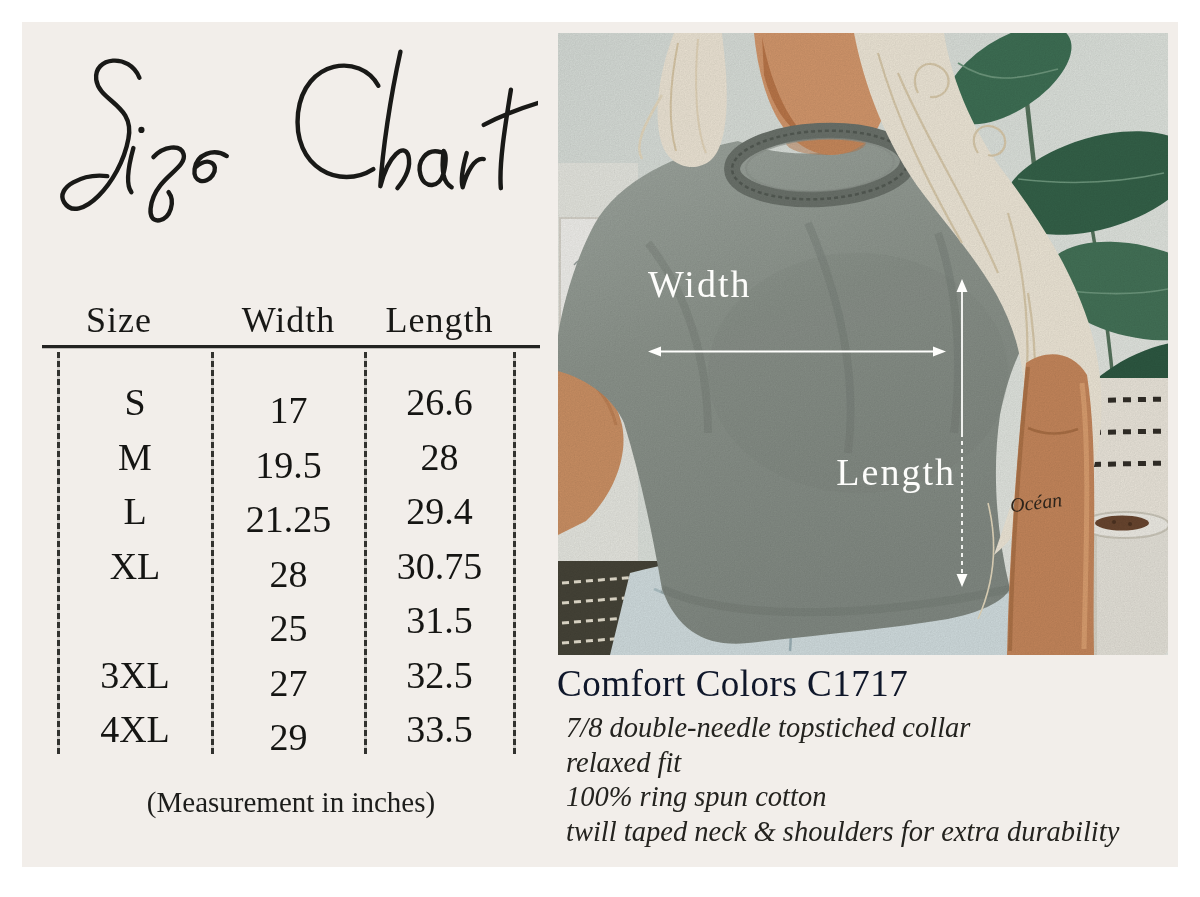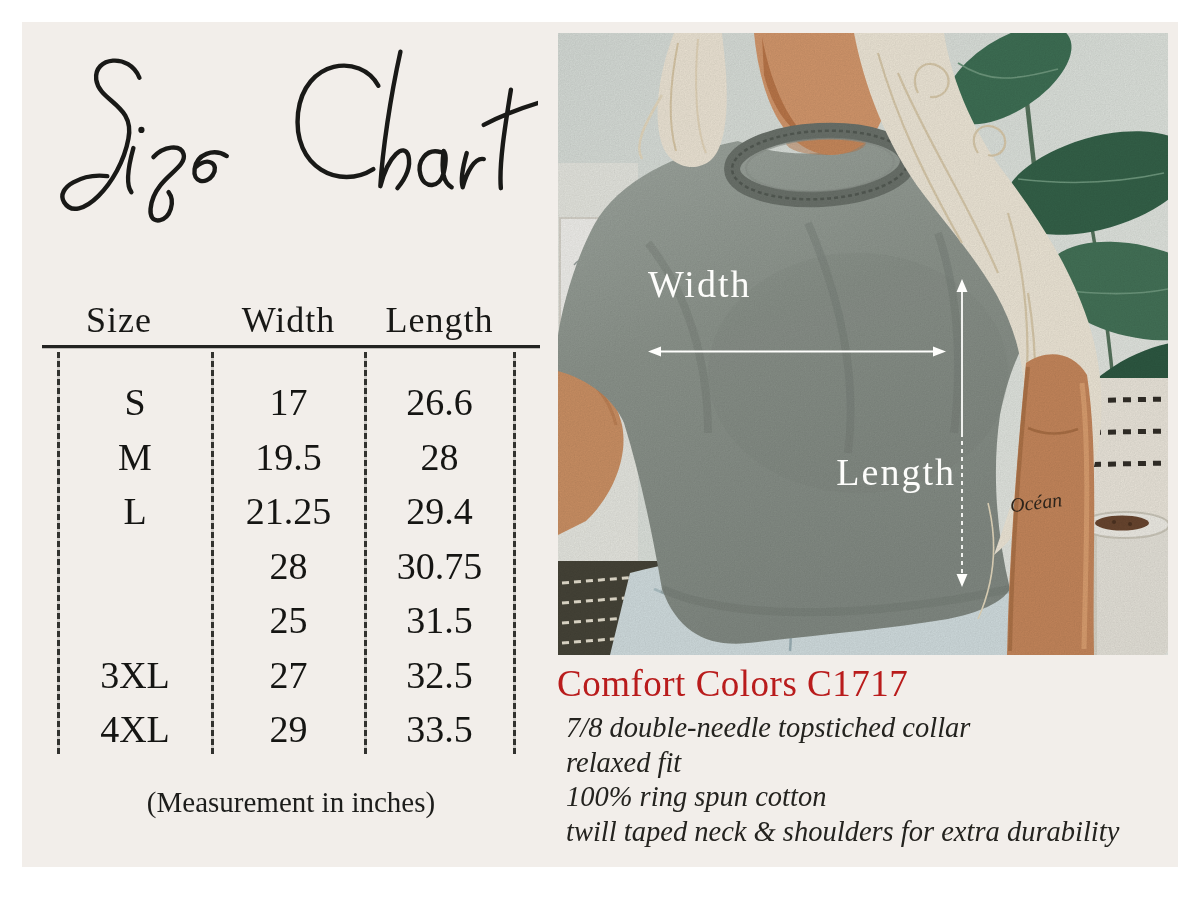--- a/index.html
+++ b/index.html
@@ -31,7 +31,7 @@
   .rows{position:absolute;top:79px;left:0;width:498px;}
   .t-row{position:relative;height:54.5px;}
   .cell{position:absolute;text-align:center;font-size:38px;line-height:54.5px;color:#151513;}
-  .c1{left:16px;width:154px;} .c2{left:170px;width:153px;} .c3{left:323px;width:149px;}
+  .c1{left:16px;width:154px;} .c2{left:170px;width:153px;margin-top:8px;} .c3{left:323px;width:149px;}
   .note{position:absolute;left:42px;top:786px;width:498px;text-align:center;
         font-size:29px;color:#1d1d1b;}
   

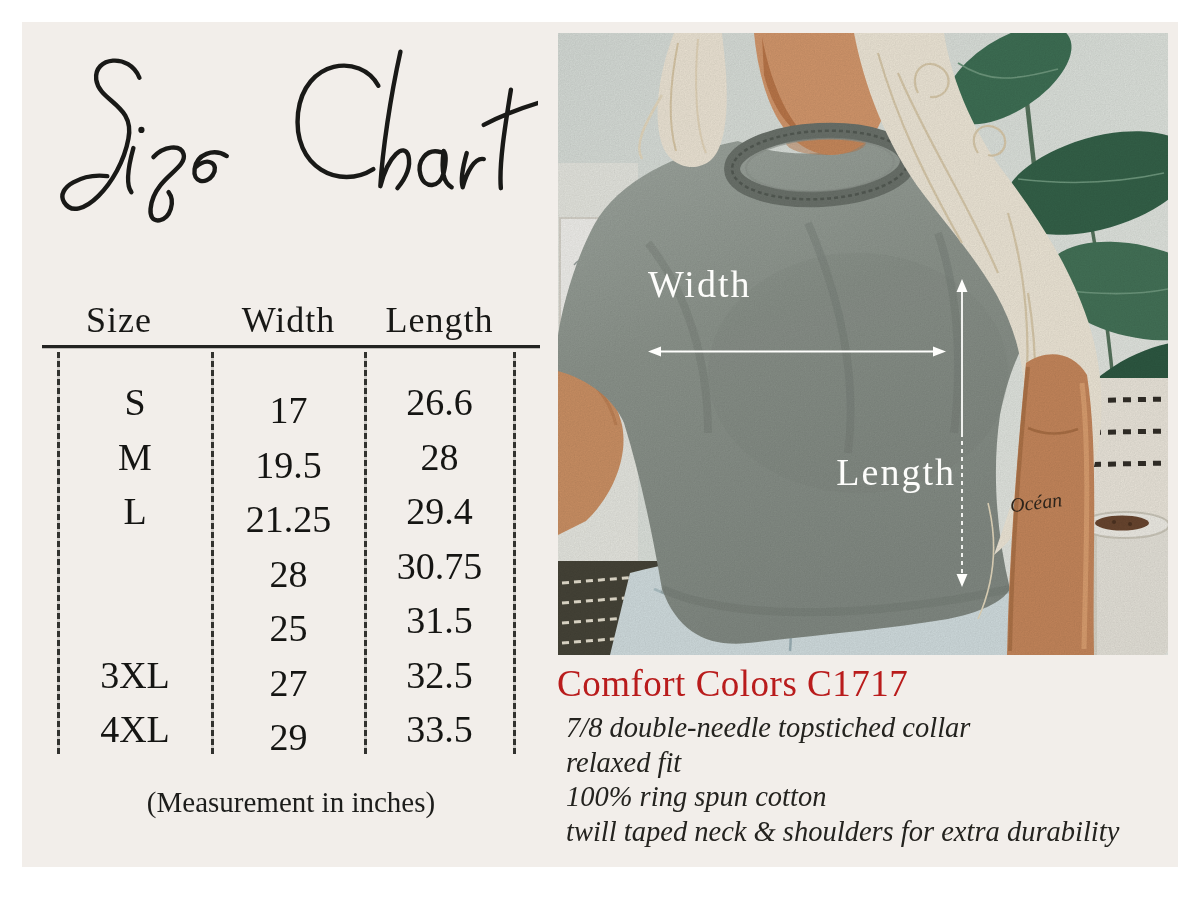--- a/index.html
+++ b/index.html
@@ -92,6 +92,7 @@
       <span class="cell c3">29.4</span>
     </div>
     <div class="t-row">
+      <span class="cell c1">XL</span>
       <span class="cell c2">28</span>
       <span class="cell c3">30.75</span>
     </div>

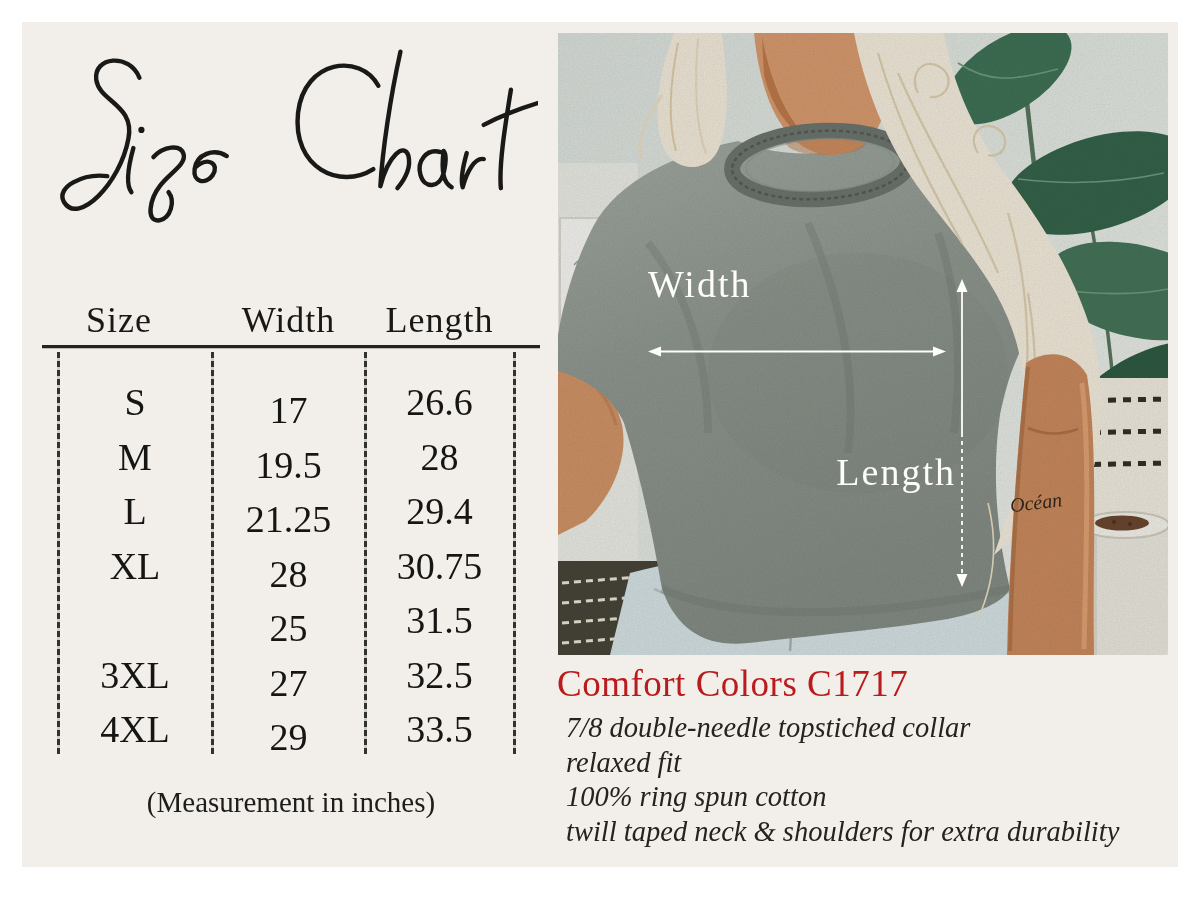--- a/index.html
+++ b/index.html
@@ -39,7 +39,7 @@
   .photo svg{display:block;}
   
   .product-name{position:absolute;left:557px;top:662px;font-size:37px;line-height:44px;
-        color:#b91c1c;letter-spacing:.5px;}
+        color:#0f172a;letter-spacing:.5px;}
   .features{position:absolute;left:566px;top:711px;margin:0;padding:0;list-style:none;}
   .features li{font-style:italic;font-size:28.5px;line-height:34.5px;color:#24231f;}
 </style>

